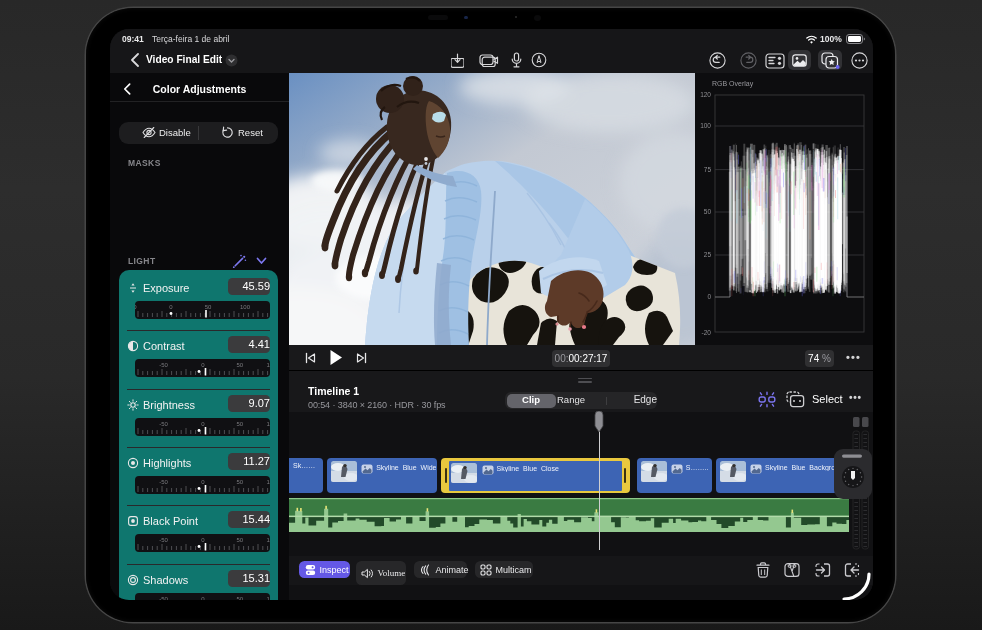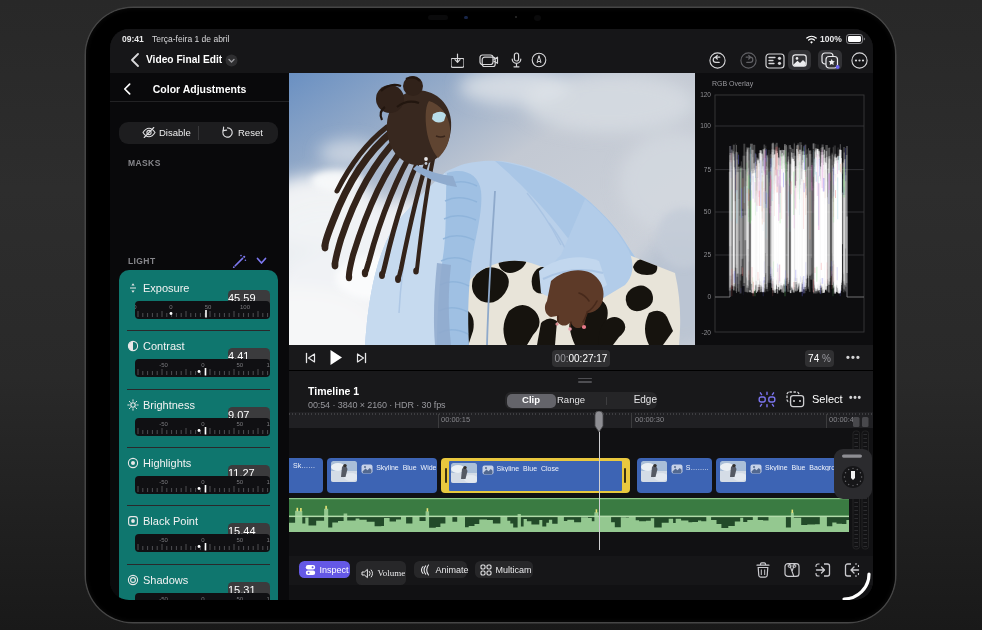--- a/index.html
+++ b/index.html
@@ -24,8 +24,8 @@
 .srow{position:absolute;left:0;width:159px;height:58px;}
 .slbl{position:absolute;left:24px;top:8px;color:#f2f2f2;font-size:11px;}
 .sico{position:absolute;left:8px;top:8px;width:12px;height:12px;color:#e8e8e8;}
-.sval{position:absolute;right:8px;top:16px;width:42px;height:17px;background:#3b3b3d;border-radius:4.5px;
- color:#fff;font-size:11px;text-align:left;line-height:17px;}
+.sval{position:absolute;right:8px;top:4px;width:42px;height:17px;background:#3b3b3d;border-radius:4.5px;
+ color:#fff;font-size:11px;text-align:right;line-height:17px;}
 .ruler{position:absolute;left:16px;top:27px;width:135px;height:18px;background:#101013;border-radius:4px;overflow:hidden;}
 .sep{position:absolute;left:8px;width:143px;height:1px;background:#29292b;}
 

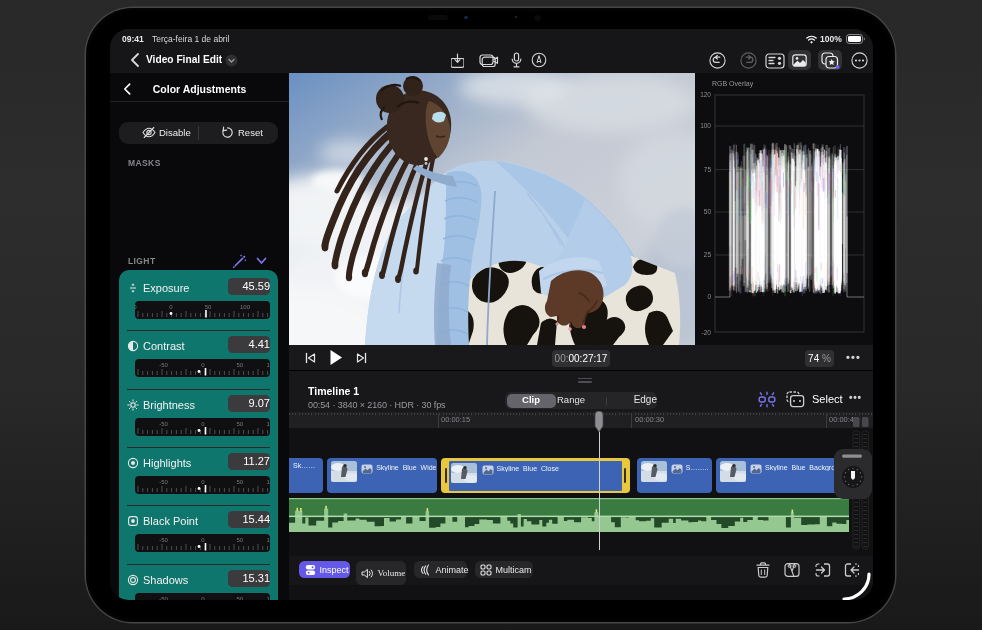--- a/index.html
+++ b/index.html
@@ -1540,14 +1540,6 @@
 
     <div class="abs" style="left:523px;top:22px;color:#fff;font-size:11px;">Select</div>
     <div class="abs" style="left:560px;top:21px;color:#d5d5d7;font-size:10px;letter-spacing:.8px;font-weight:700;">•••</div>
-    <div id="tlruler">
-      <div class="abs" style="left:148.5px;top:2px;width:1px;height:14px;background:#3c3c3e;"></div>
-      <span class="abs" style="left:152px;top:3px;font-size:7.5px;">00:00:15</span>
-      <div class="abs" style="left:342px;top:2px;width:1px;height:14px;background:#3c3c3e;"></div>
-      <span class="abs" style="left:346px;top:3px;font-size:7.5px;">00:00:30</span>
-      <div class="abs" style="left:536.5px;top:2px;width:1px;height:14px;background:#3c3c3e;"></div>
-      <span class="abs" style="left:540px;top:3px;font-size:7.5px;">00:00:4</span>
-    </div>
     <div id="clips">
           <div class="clip" style="left:0;width:33.6px;border-radius:0 4px 4px 0;">
             <span class="cliplabel" style="left:4px;">Sk……</span>

